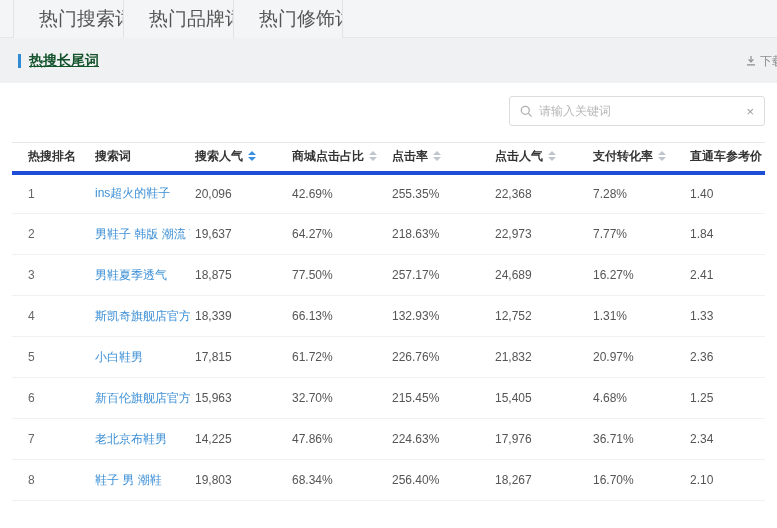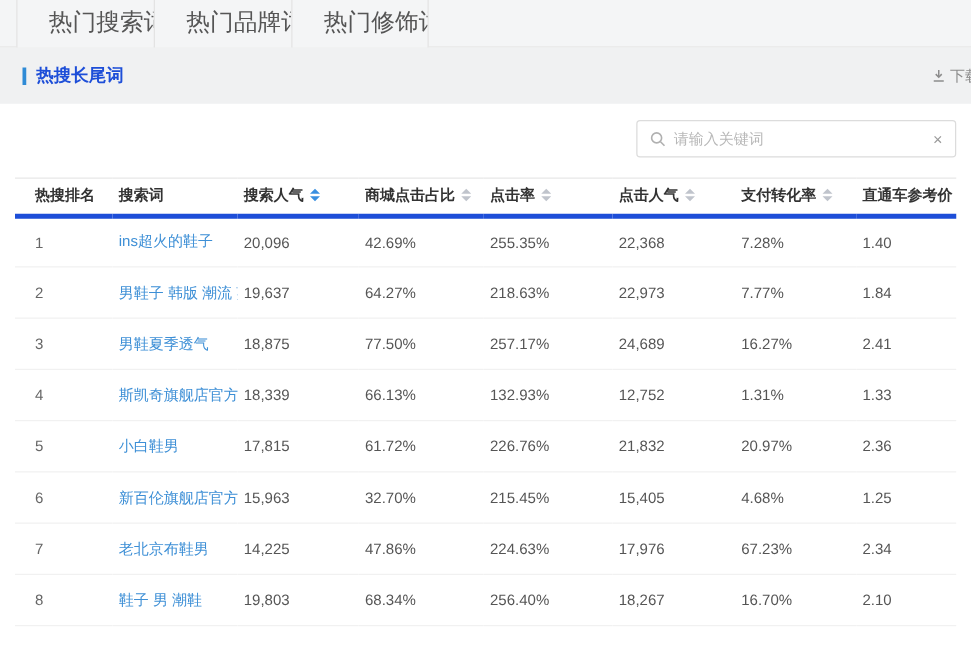--- a/index.html
+++ b/index.html
@@ -29,7 +29,7 @@
     padding-left:18px; position:relative;
   }
   .title-bar { width:3px; height:14px; background:#2f8bd6; margin-right:8px; }
-  .band-title { font-size:14px; font-weight:bold; color:#1d4ed8; }
+  .band-title { font-size:14px; font-weight:bold; color:#14532d;text-decoration:underline; }
   .download {
     position:absolute; right:-7px; top:50%; transform:translateY(-50%);
     display:flex; align-items:center; gap:3px;

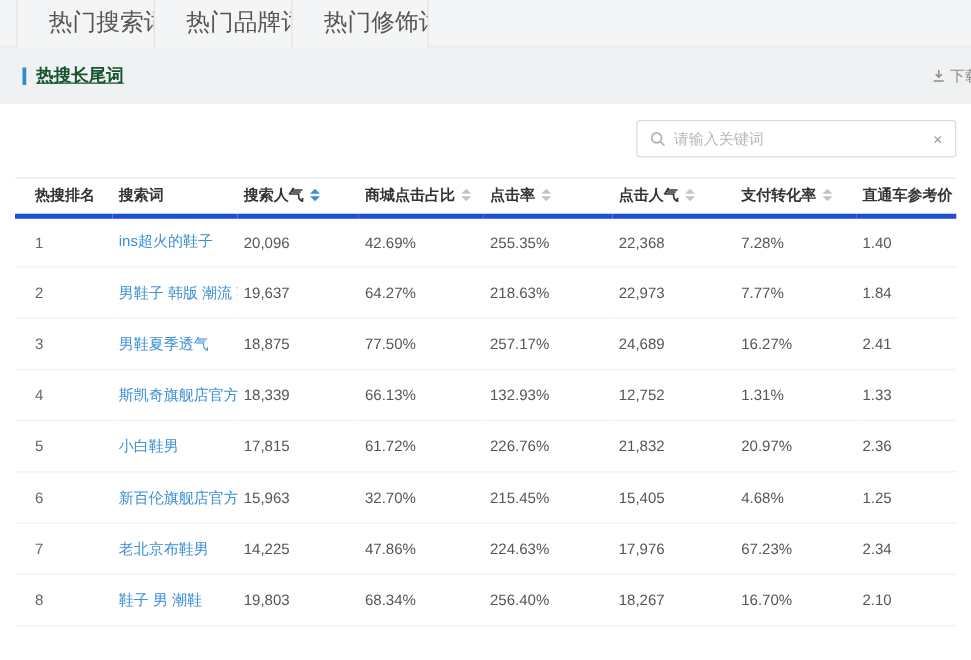--- a/index.html
+++ b/index.html
@@ -203,7 +203,7 @@
           <td>47.86%</td>
           <td>224.63%</td>
           <td>17,976</td>
-          <td>67.23%</td>
+          <td>36.71%</td>
           <td>2.34</td>
         </tr>
         <tr>

